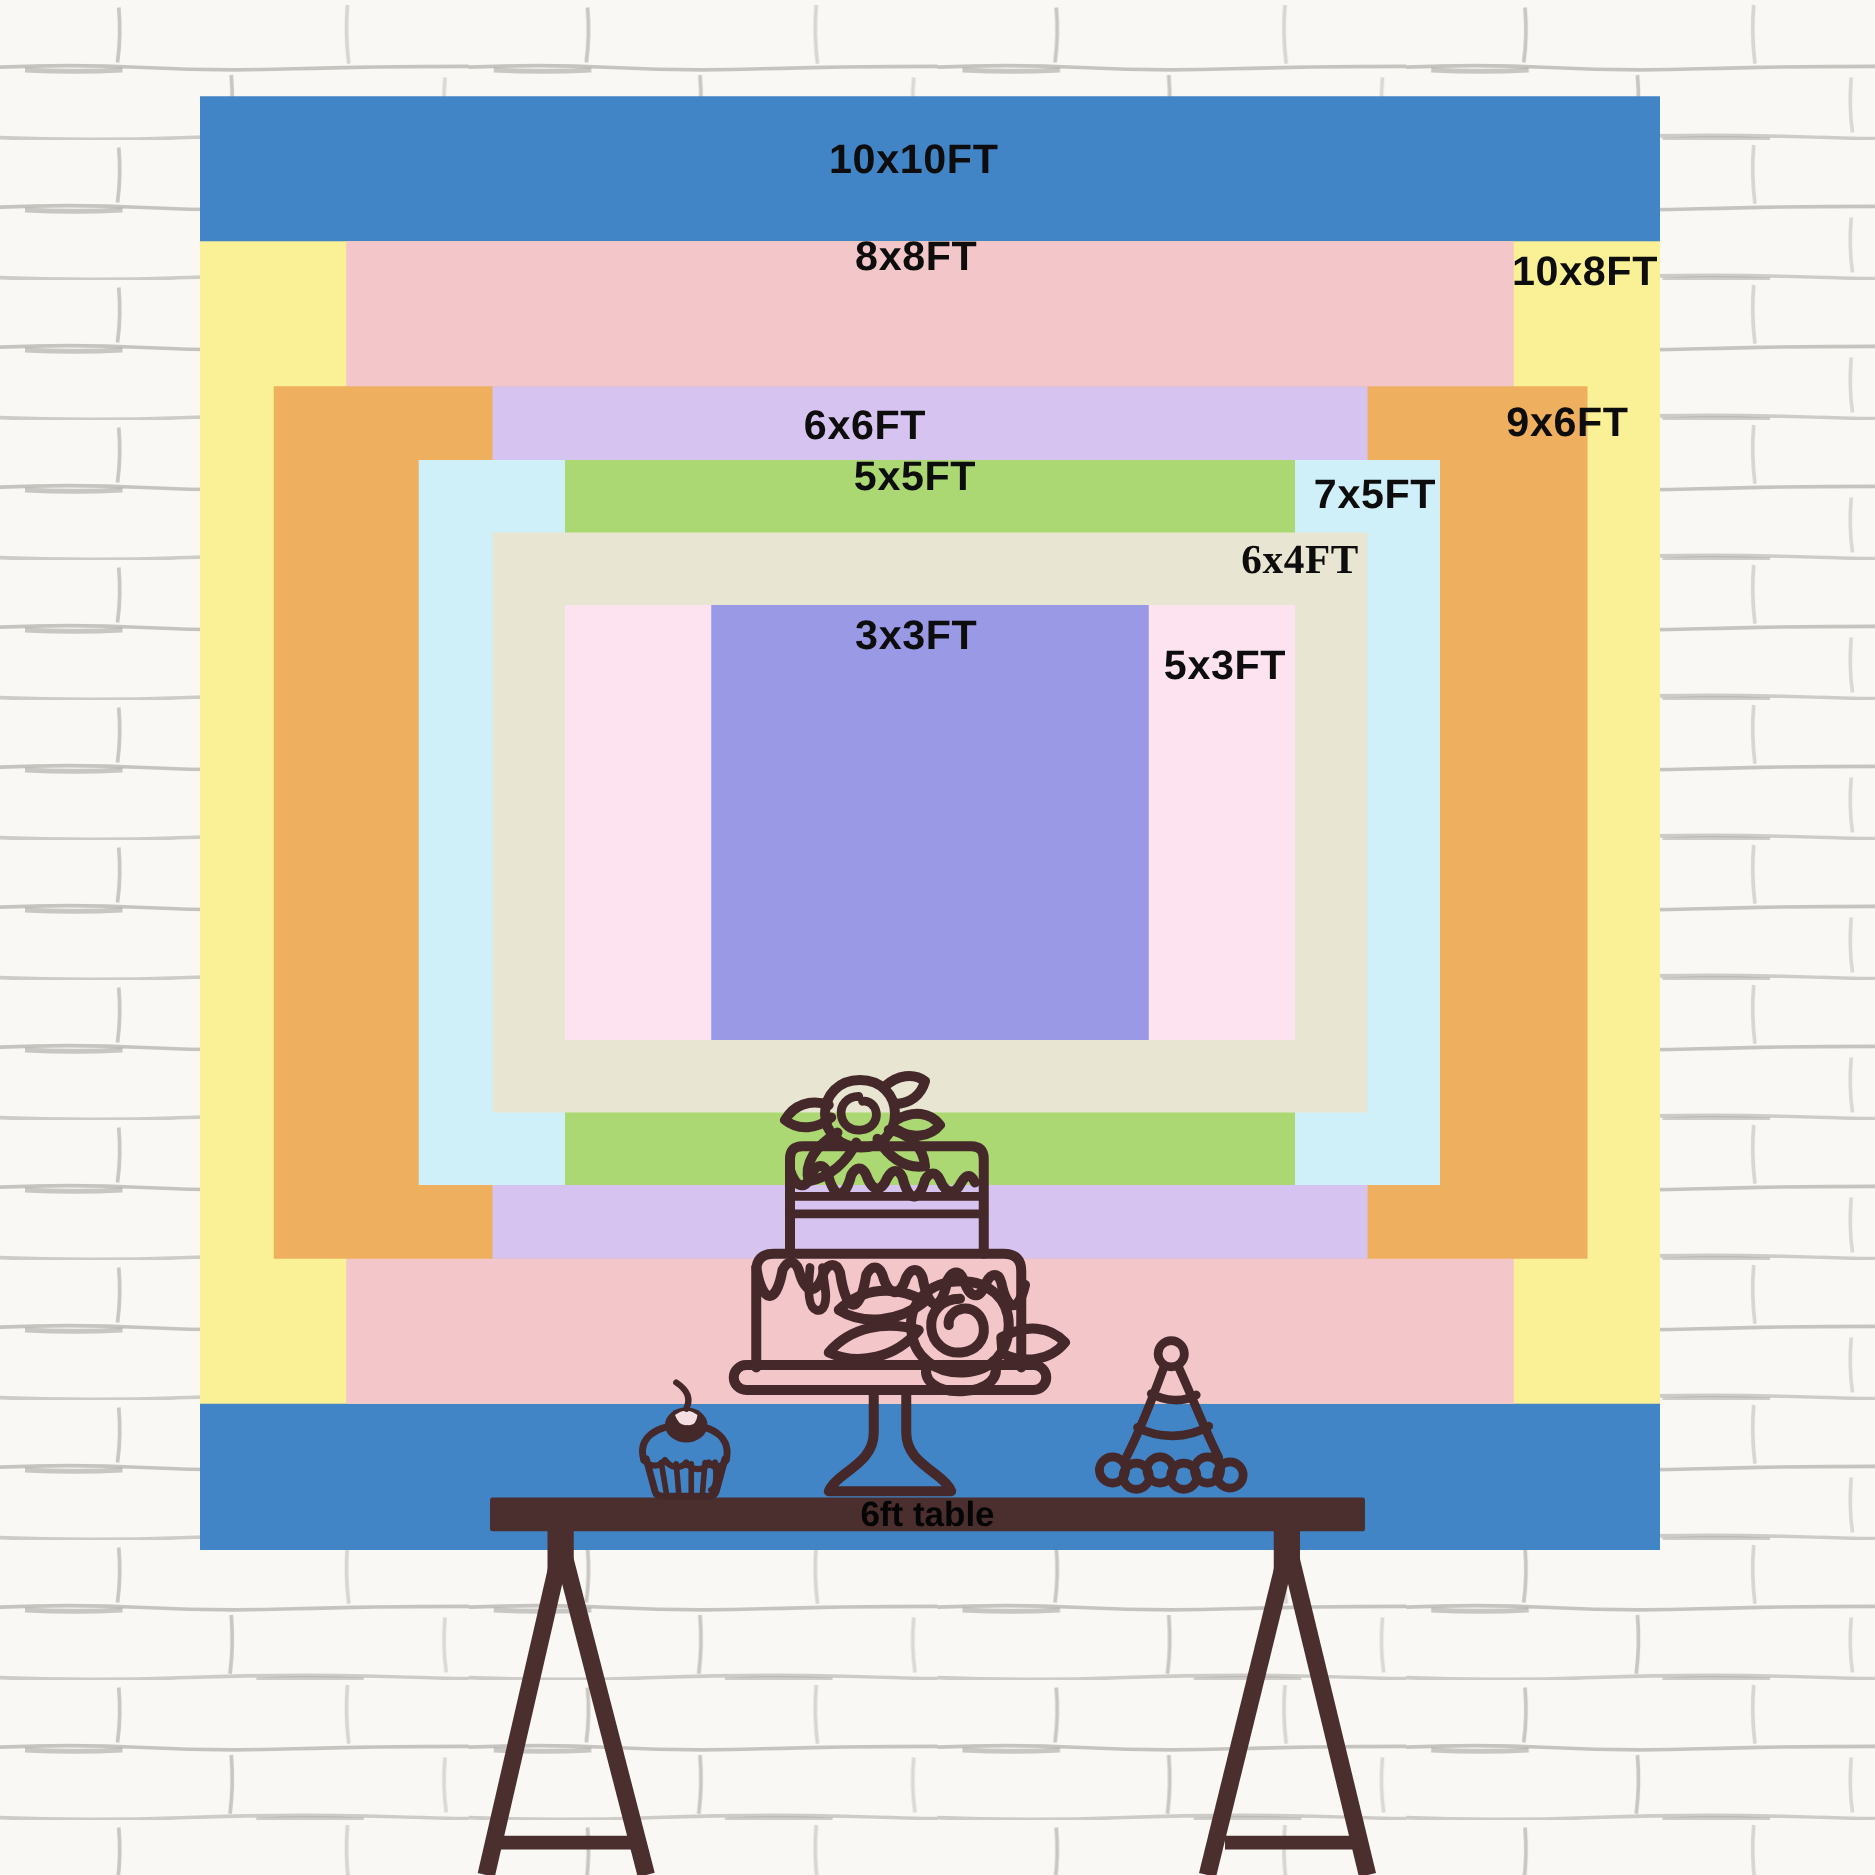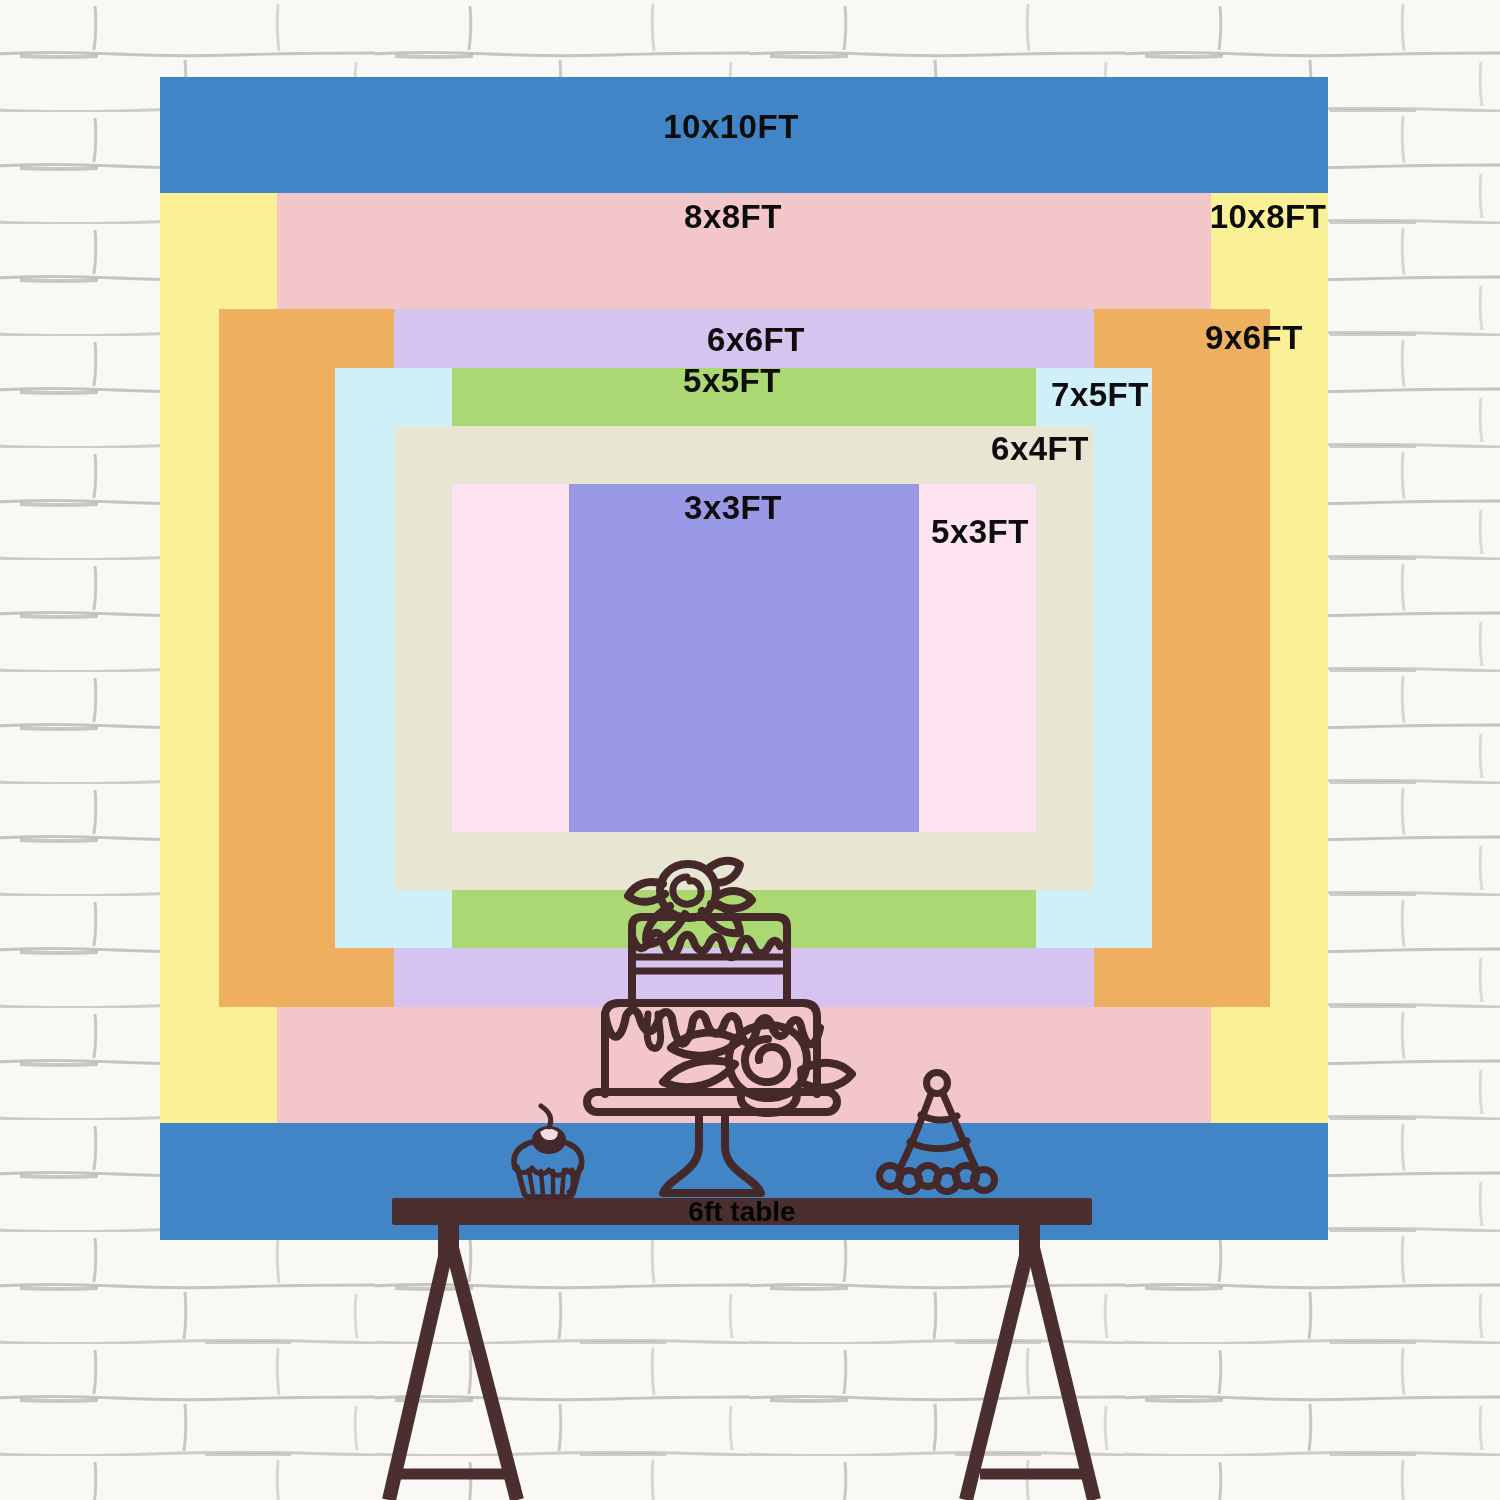--- a/index.html
+++ b/index.html
@@ -64,7 +64,7 @@
   <div class="layer" id="labels-layer">
       <div class="size-label" style="left: 731px; top: 127px;">10x10FT</div>
       <div class="size-label" style="left: 1268px; top: 217px;">10x8FT</div>
-      <div class="size-label" style="left: 733px; top: 217px; text-align: center;">8x8FT</div>
+      <div class="size-label" style="left: 733px; top: 205px; text-align: center;">8x8FT</div>
       <div class="size-label" style="left: 1254px; top: 338px;">9x6FT</div>
       <div class="size-label" style="left: 756px; top: 340px;">6x6FT</div>
       <div class="size-label" style="left: 1100px; top: 395px;">7x5FT</div>

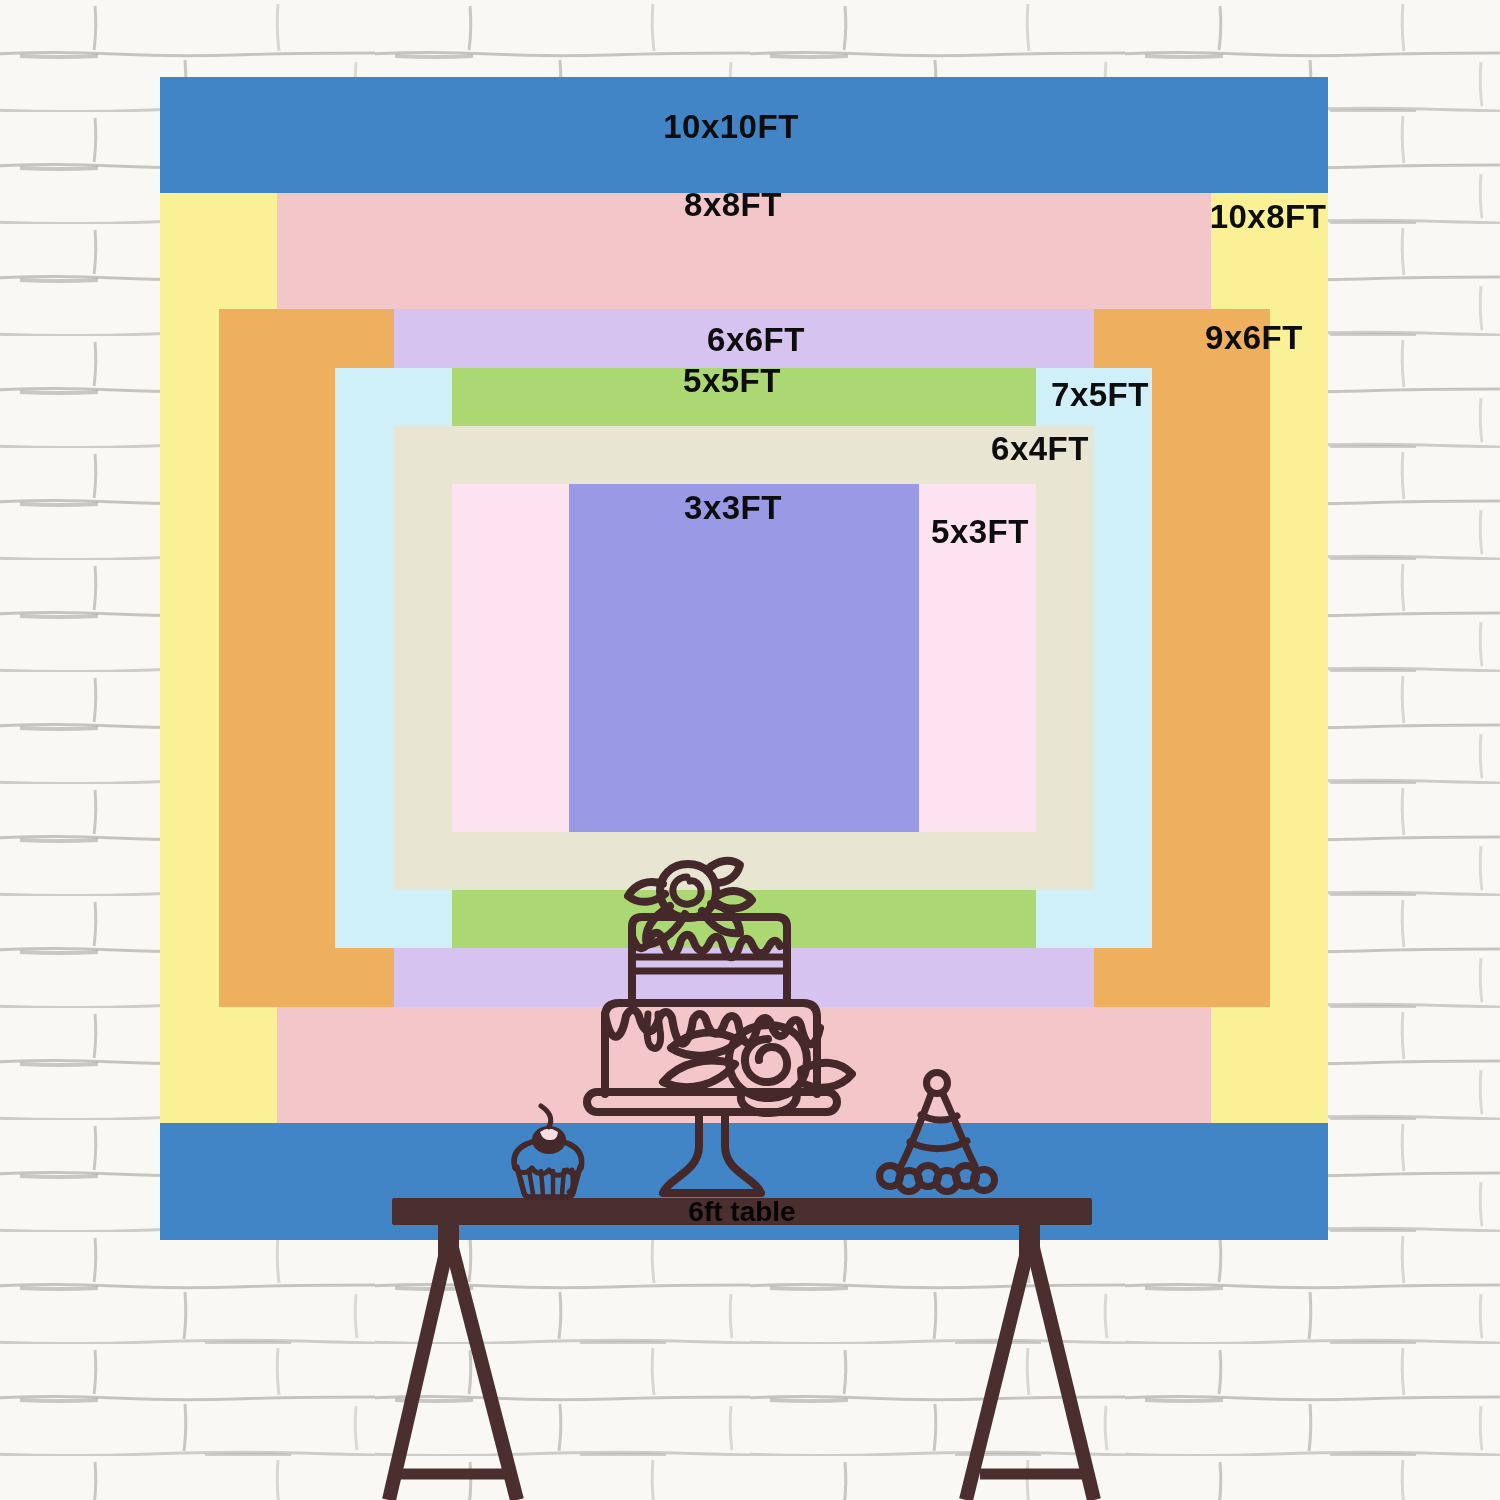--- a/index.html
+++ b/index.html
@@ -66,7 +66,7 @@
       <div class="size-label" style="left: 1268px; top: 217px;">10x8FT</div>
       <div class="size-label" style="left: 733px; top: 205px; text-align: center;">8x8FT</div>
       <div class="size-label" style="left: 1254px; top: 338px;">9x6FT</div>
-      <div class="size-label" style="left: 756px; top: 340px;">6x6FT</div>
+      <div class="size-label" style="left: 692px; top: 340px;">6x6FT</div>
       <div class="size-label" style="left: 1100px; top: 395px;">7x5FT</div>
       <div class="size-label" style="left: 732px; top: 381px;">5x5FT</div>
       <div class="size-label" style="left: 1040px; top: 449px;">6x4FT</div>

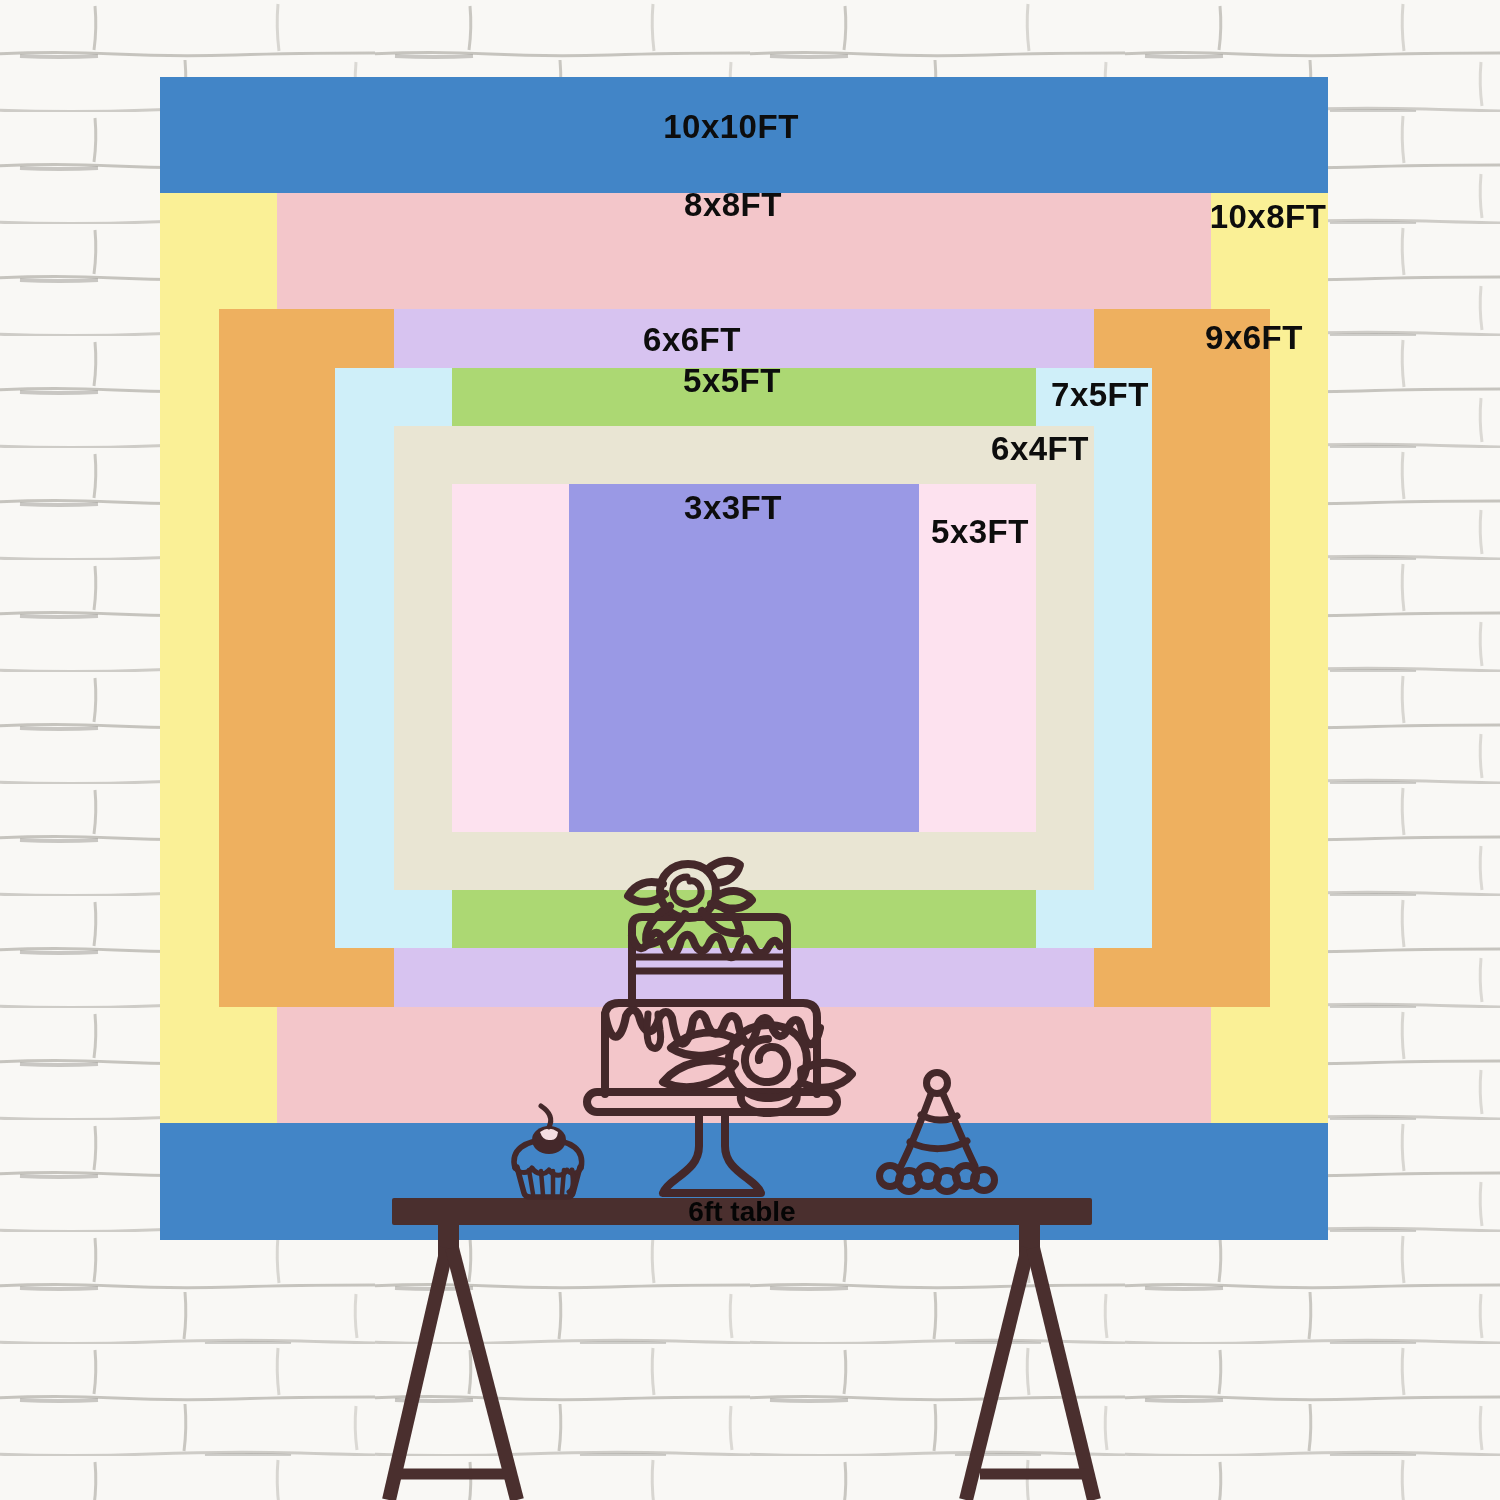--- a/index.html
+++ b/index.html
@@ -69,7 +69,7 @@
       <div class="size-label" style="left: 692px; top: 340px;">6x6FT</div>
       <div class="size-label" style="left: 1100px; top: 395px;">7x5FT</div>
       <div class="size-label" style="left: 732px; top: 381px;">5x5FT</div>
-      <div class="size-label" style="left: 1040px; top: 449px;">6x4FT</div>
+      <div class="size-label" style="left: 1040px; top: 449px; font-family: Liberation Serif, serif;">6x4FT</div>
       <div class="size-label" style="left: 980px; top: 532px;">5x3FT</div>
       <div class="size-label" style="left: 733px; top: 508px;">3x3FT</div>
     </div>

